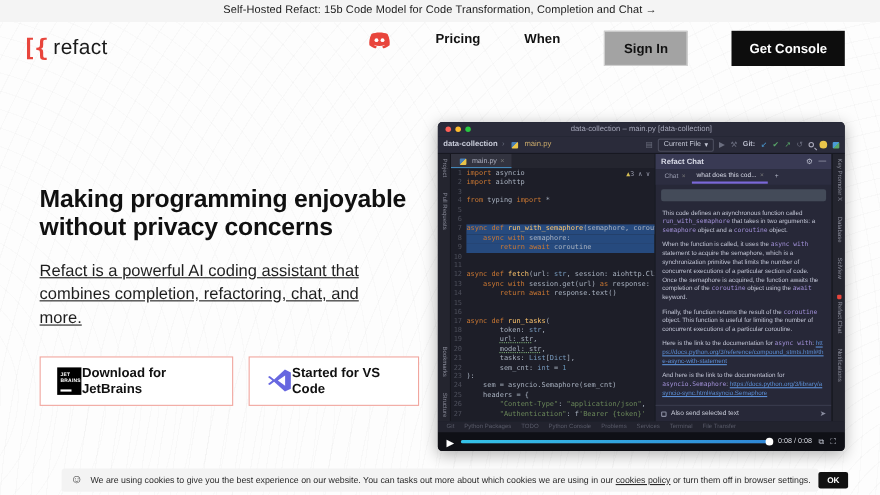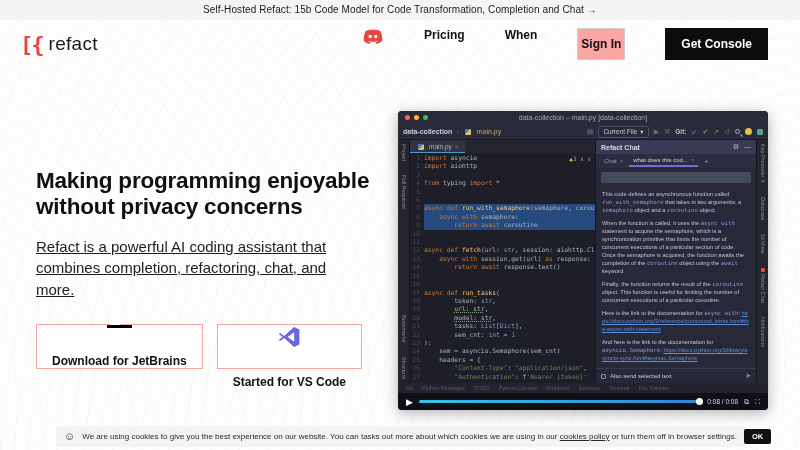--- a/index.html
+++ b/index.html
@@ -23,7 +23,7 @@
   .header-right { margin-left:auto; display:flex; align-items:flex-start; gap:40px; }
   .discord { width:22px; height:17px; display:inline-block; }
   .navlink { font-size:12px; font-weight:700; color:#111; cursor:pointer; }
-  .btn-signin { font-size:12px; font-weight:700; border:1px solid #cfcfcf; background:#fca5a5; padding:8px 3px; cursor:pointer; }
+  .btn-signin { font-size:12px; font-weight:700; border:1px solid #cfcfcf; background:#a3a3a3; padding:8px 17px; cursor:pointer; }
   .btn-getstarted { font-size:12px; font-weight:700; background:#0d0d0d; color:#fff; padding:9px 16px; cursor:pointer; }
   
   .hero { position:absolute; left:36px; top:168px; width:345px; }

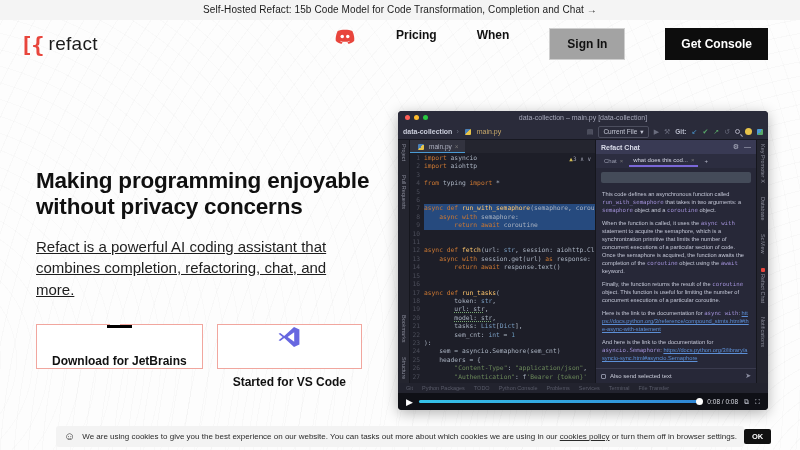--- a/index.html
+++ b/index.html
@@ -30,7 +30,7 @@
   .hero h1 { font-size:22.5px; line-height:1.17; font-weight:800; color:#101010; letter-spacing:-.2px; }
   .hero p { margin-top:15px; font-size:15px; line-height:1.45; color:#1e1e1e; width:305px;text-decoration:underline; }
   .hero-btns { margin-top:23px; display:flex; gap:14px; }
-  .dl-btn { display:flex; align-items:center; gap:26px; background:#fff; border:1px solid #f1a69e; height:45px; padding:0 15px; cursor:pointer;flex-direction:column; }
+  .dl-btn { display:flex; align-items:center; gap:0; background:#fff; border:1px solid #f1a69e; height:45px; padding:0 15px; cursor:pointer; }
   .dl-btn .lbl { font-size:12px; font-weight:700; color:#111; }
   .jb-icon { width:25px; height:25px; background:#000; position:relative; }
   .jb-icon .jb-txt { position:absolute; top:4px; left:3px; color:#fff; font-size:4.5px; font-weight:700; line-height:1.15; letter-spacing:.2px; }

